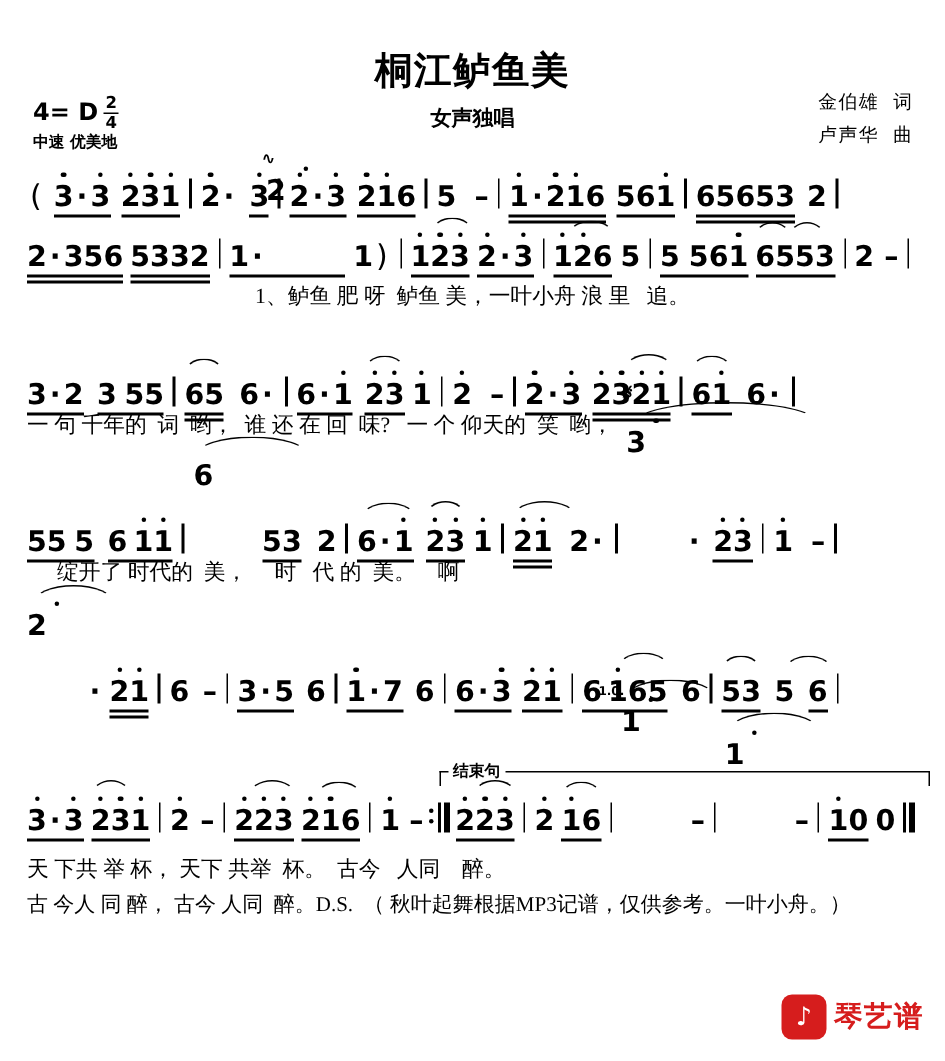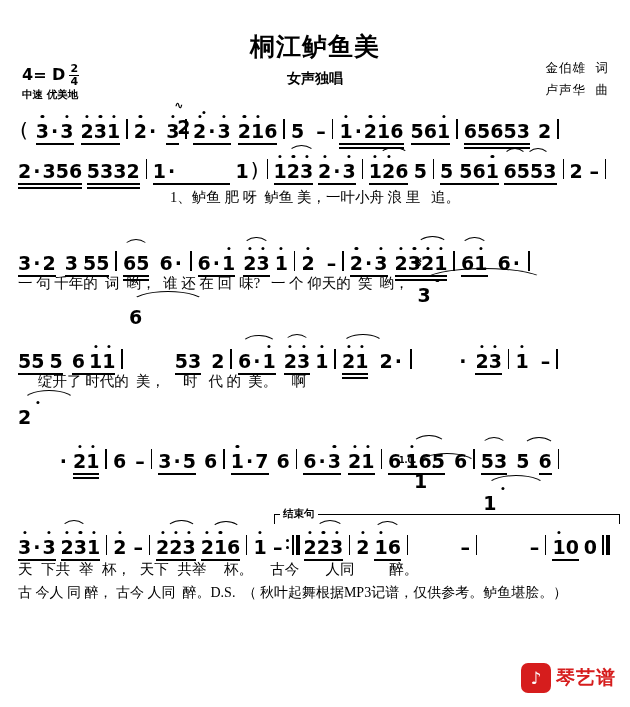--- a/index.html
+++ b/index.html
@@ -478,7 +478,7 @@
 </div>
 
 <div class="system" style="height:100px;margin-top:20px;">
-  <div class="endphrase" style="left:256px;right:-8px;top:-14px;">
+  <div class="endphrase" style="left:275px;right:-8px;top:-14px;">
     <span>结束句</span>
   </div>
   <div class="noterow">

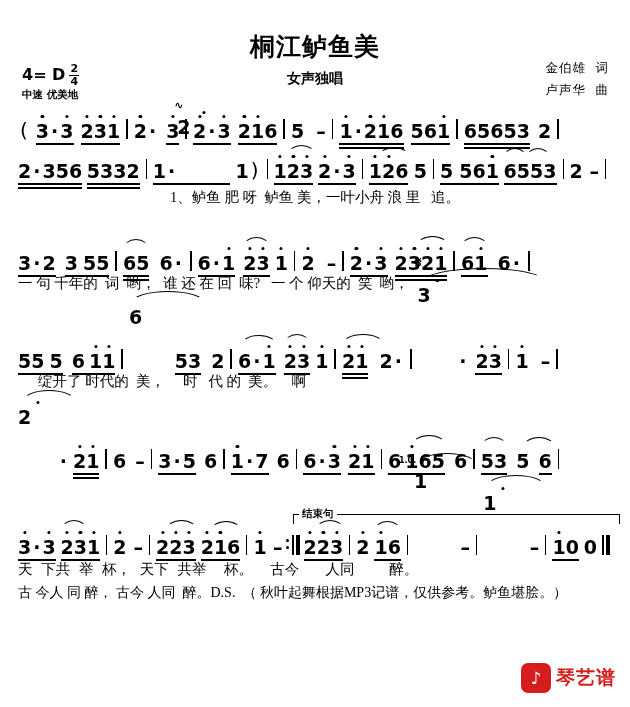--- a/index.html
+++ b/index.html
@@ -563,7 +563,7 @@
         <span class="thick"></span>
     </span>
   </div>
-  <div class="lyrics l2" style="margin-top:2px;font-family:Liberation Mono, monospace;">
+  <div class="lyrics l2" style="margin-top:12px;">
     <span class="lyr" style="left:0px;">天 下共 举 杯， 天下 共举  杯。  古今   人同    醉。</span>
   </div>
   <div class="lyrics l2">

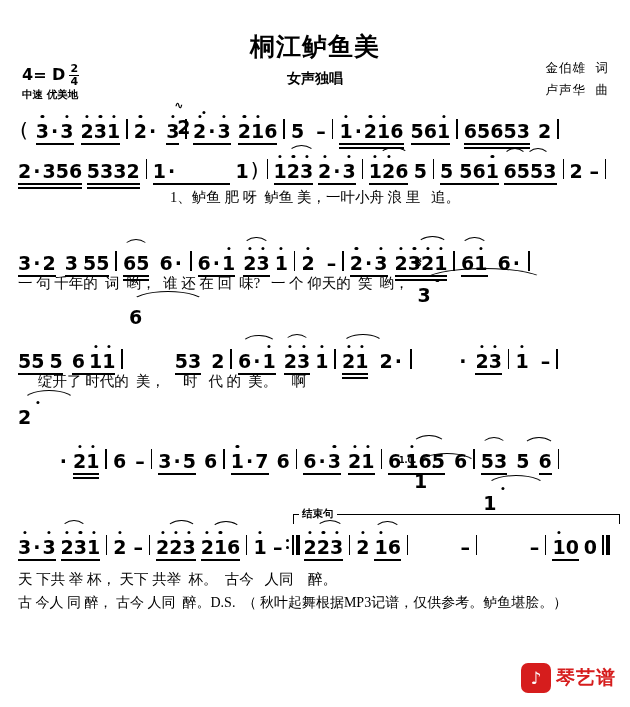--- a/index.html
+++ b/index.html
@@ -567,7 +567,7 @@
     <span class="lyr" style="left:0px;">天 下共 举 杯， 天下 共举  杯。  古今   人同    醉。</span>
   </div>
   <div class="lyrics l2">
-    <span class="lyr" style="left:0px;font-size:14px;">古 今人 同 醉， 古今 人同  醉。D.S.  （ 秋叶起舞根据MP3记谱，仅供参考。鲈鱼堪脍。）</span>
+    <span class="lyr" style="left:0px;font-size:14px;">古 今人 同 醉， 古今 人同  醉。D.S.  （ 秋叶起舞根据MP3记谱，仅供参考。一叶小舟。）</span>
   </div>
 </div>
 

